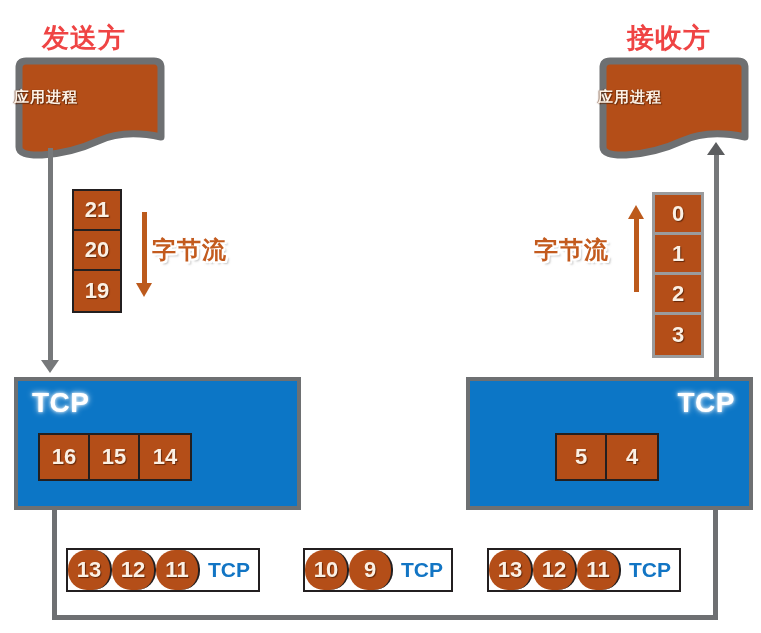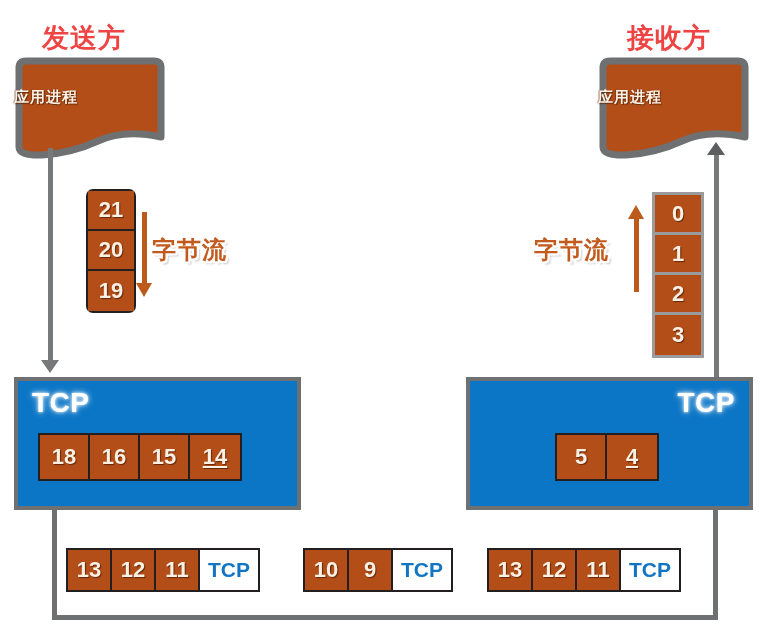--- a/index.html
+++ b/index.html
@@ -107,7 +107,7 @@
   .byte-stack.dark   .byte-cell { border-bottom: 2px solid #231f20; }
   .byte-stack .byte-cell:last-child { border-bottom: 0; }
 
-  #bytes-sender   { left: 86px;  top: 189px; border-radius: 7px; }
+  #bytes-sender   { left: 72px;  top: 189px; }
   #bytes-receiver { left: 652px; top: 192px; }
 
   

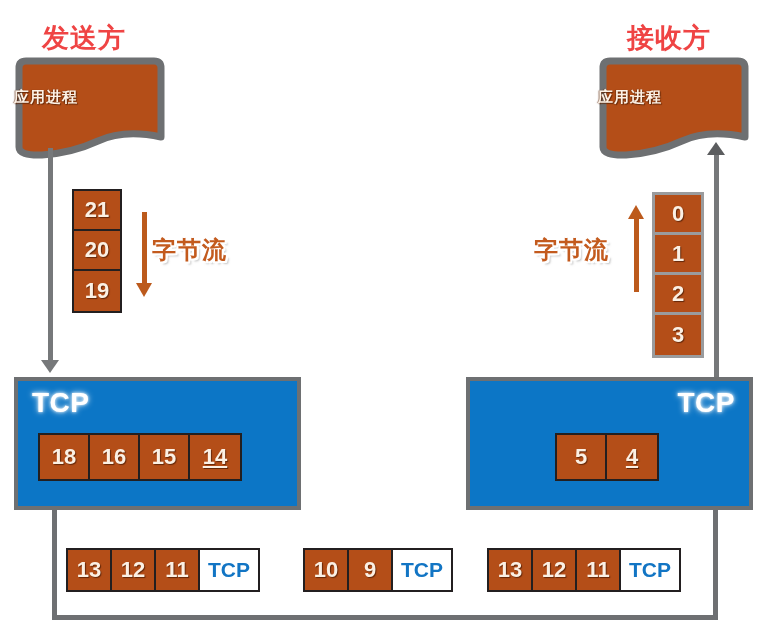--- a/index.html
+++ b/index.html
@@ -280,7 +280,6 @@
   <div class="tcp-box" id="tcp-sender">
     <div class="tcp-caption left">TCP</div>
     <div class="tcp-bytes" id="tcp-sender-bytes">
-      <div class="byte-cell data-cell">18</div>
       <div class="byte-cell data-cell">16</div>
       <div class="byte-cell data-cell">15</div>
       <div class="byte-cell data-cell">14</div>

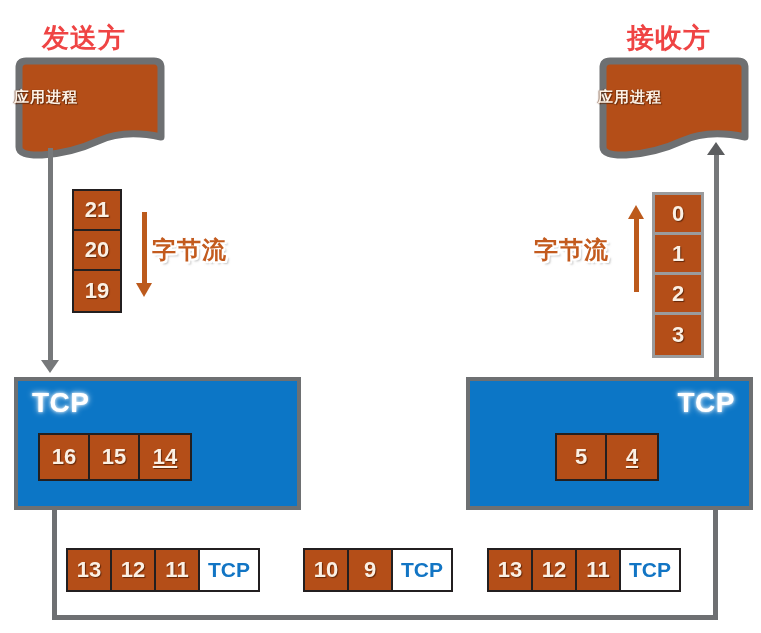--- a/index.html
+++ b/index.html
@@ -181,7 +181,7 @@
     border-right: 2px solid #231f20;
     border-bottom: 0;
   }
-  .tcp-bytes .byte-cell:last-child { border-right: 0; text-decoration: underline; }
+  .tcp-bytes .byte-cell:last-child { border-right: 0; }
   #tcp-sender-bytes   { left: 20px;  top: 52px; }
   #tcp-receiver-bytes { left: 85px;  top: 52px; }
 

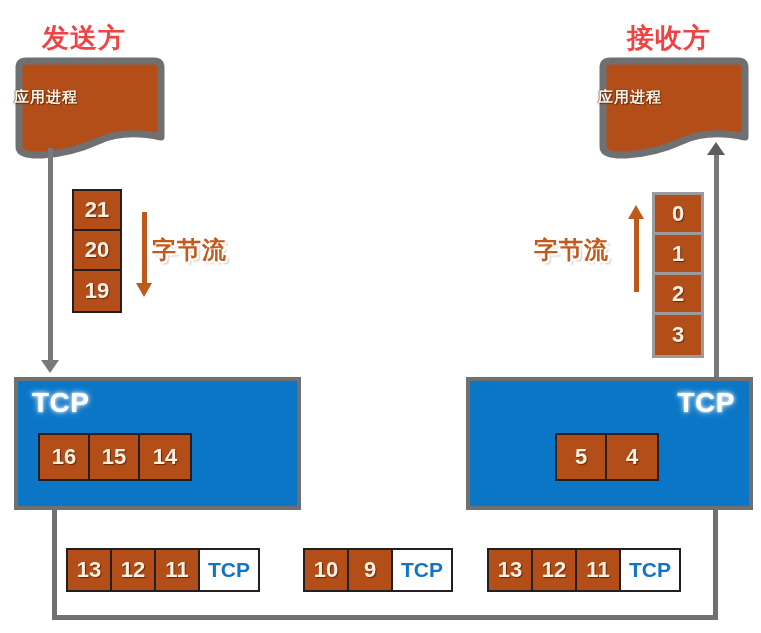--- a/index.html
+++ b/index.html
@@ -209,6 +209,7 @@
     font-weight: bold;
     box-sizing: border-box;
     border-right: 2px solid #231f20;
+    border-radius: 19px;
   }
   .segment .seg-cell:last-child { border-right: 0; }
   .seg-cell.data {

